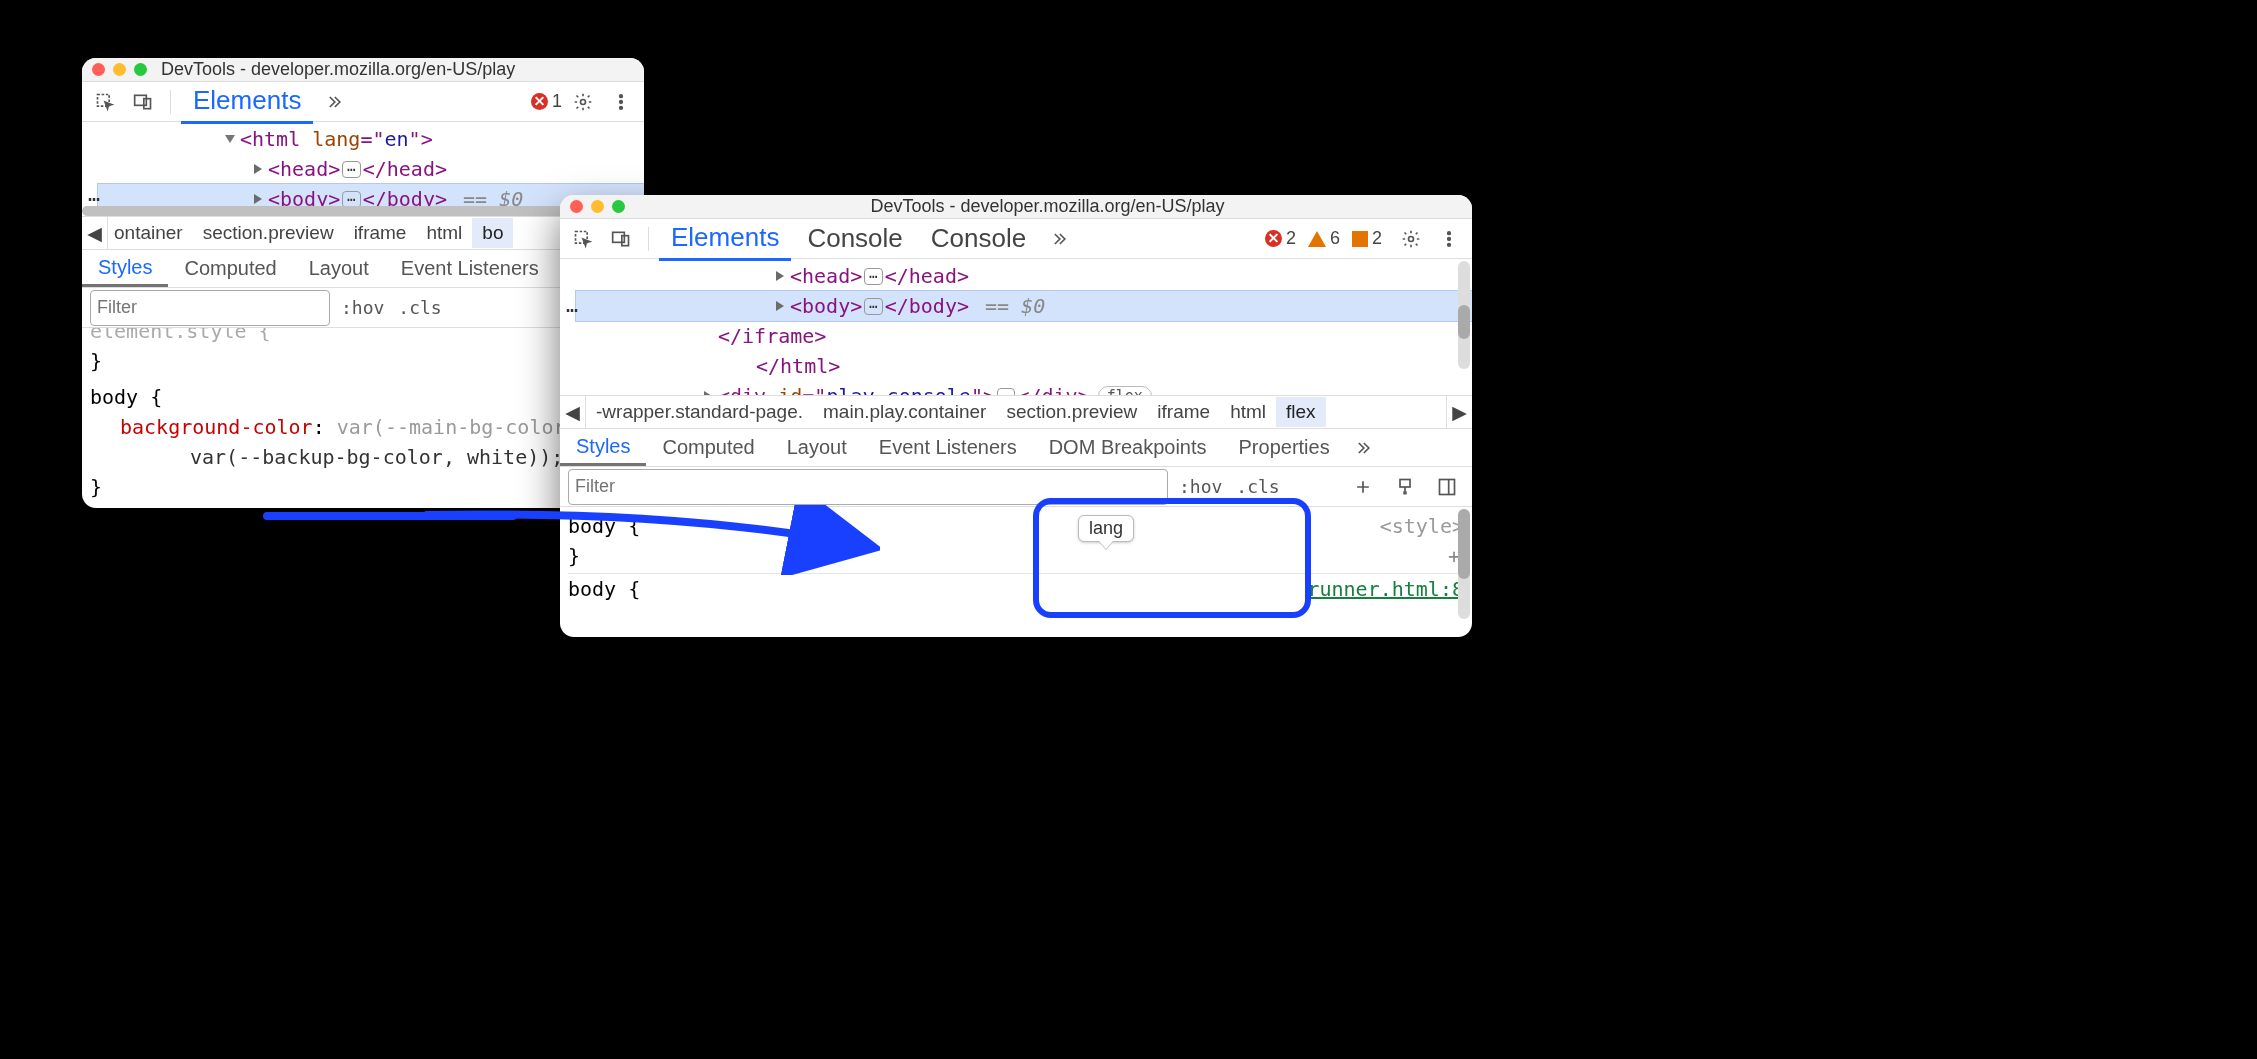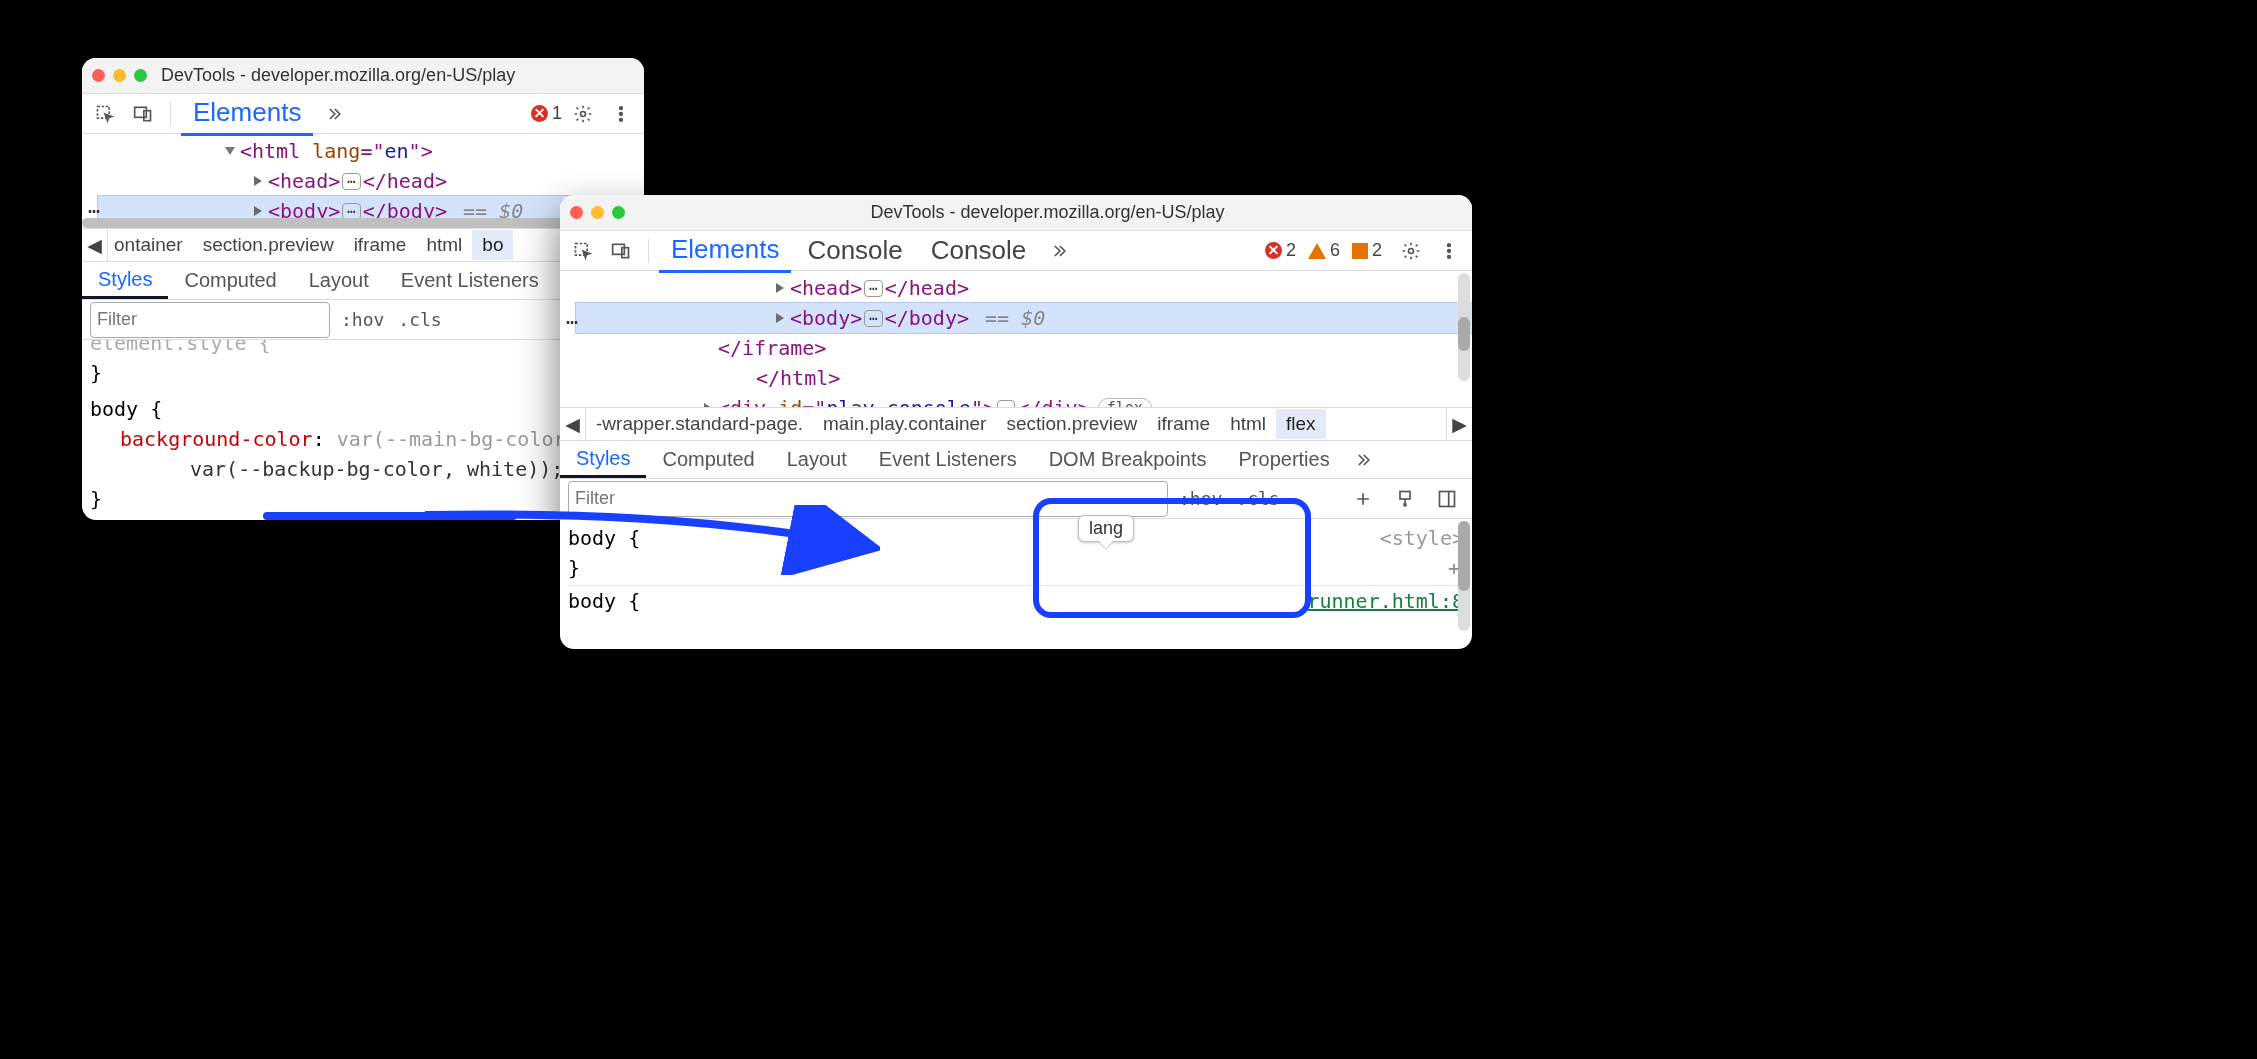--- a/index.html
+++ b/index.html
@@ -26,7 +26,7 @@
   .win-b { left: 560px; top: 195px; width: 912px; }
 
   .titlebar {
-    height: 36px;
+    height: 24px;
     background: #f3f3f3;
     border-bottom: 1px solid #dcdcdc;
     display: flex;

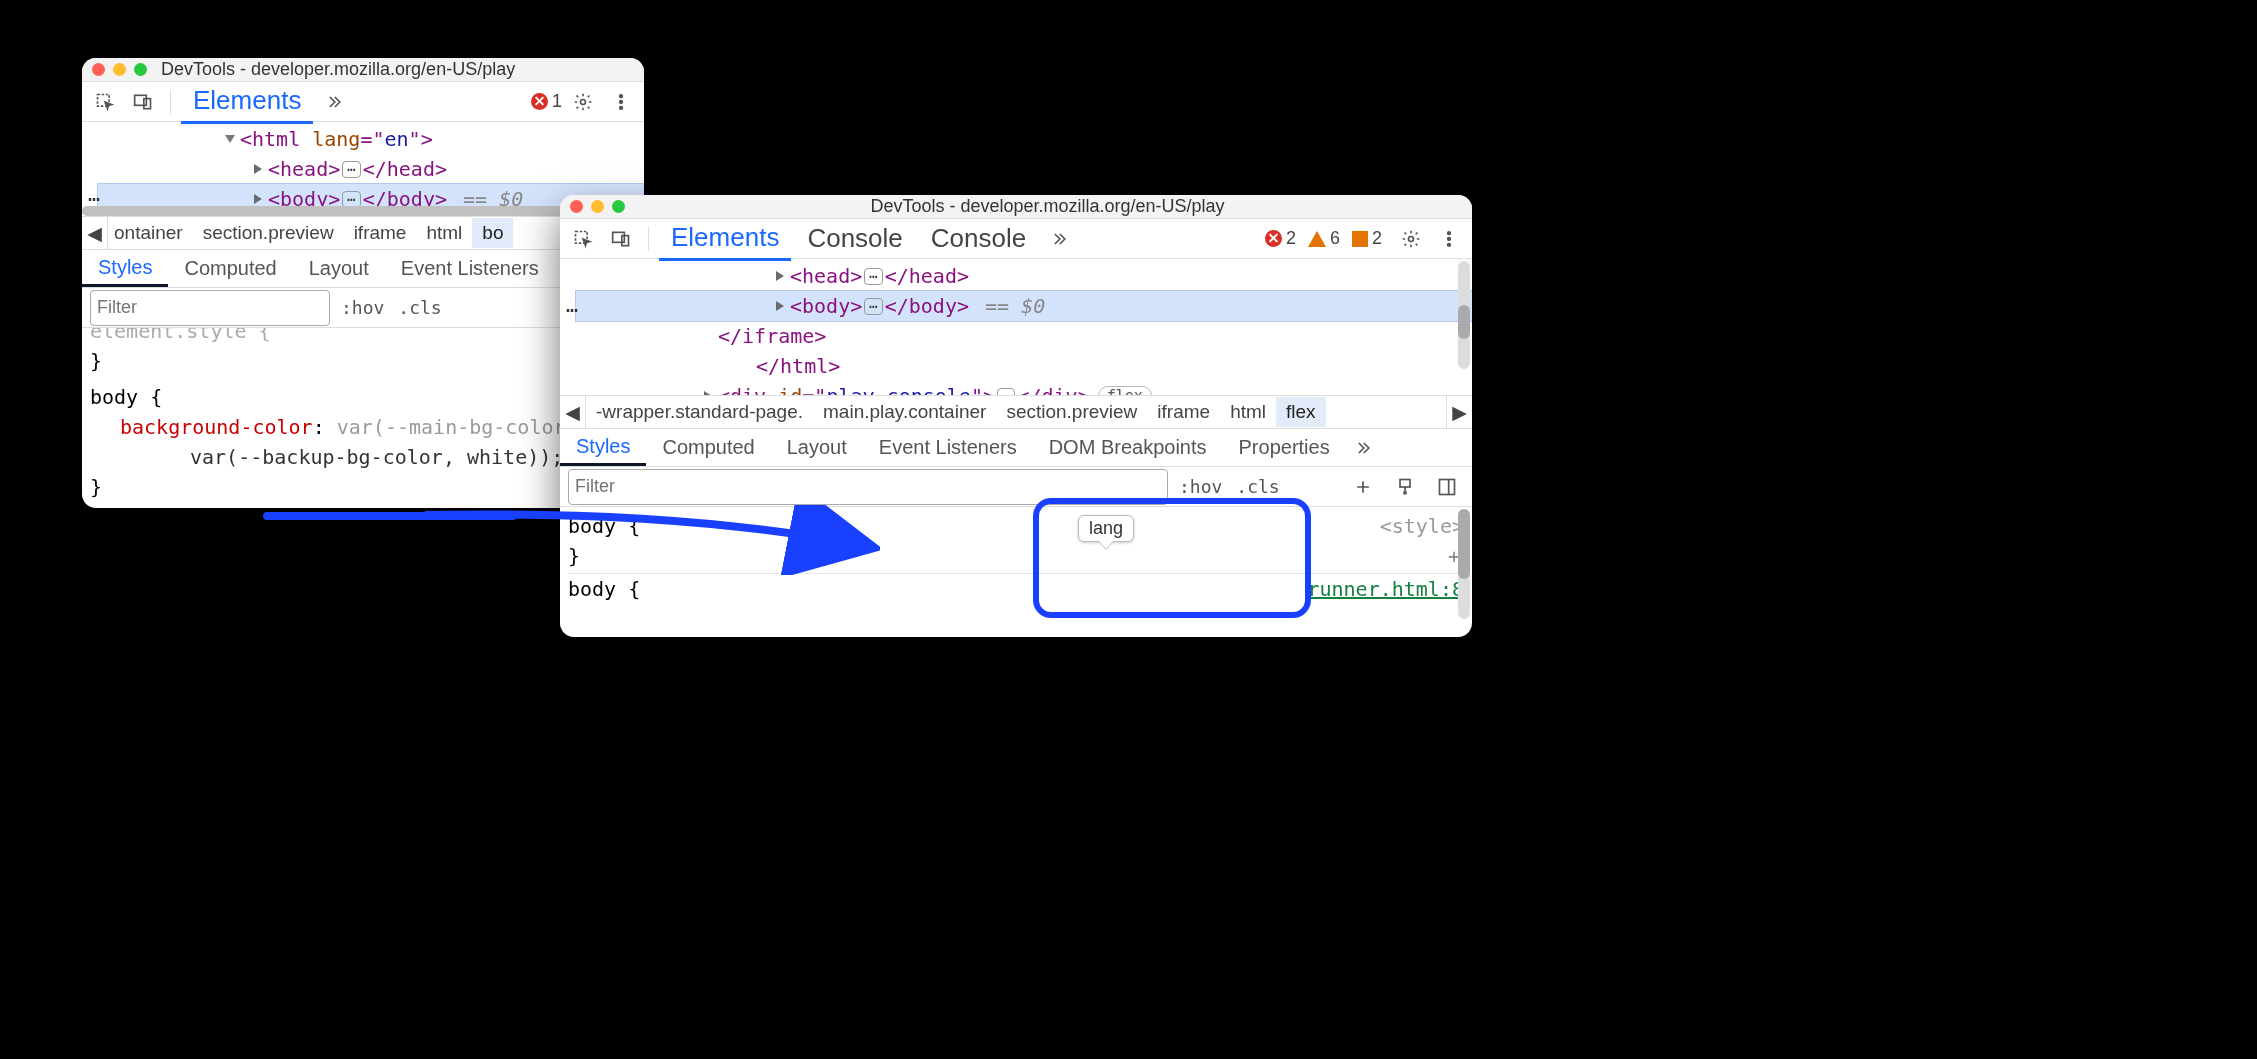--- a/index.html
+++ b/index.html
@@ -78,7 +78,7 @@
 
   .subtabbar{display:flex;align-items:center;height:38px;border-bottom:1px solid #ddd;gap:0;}
   .subtab{padding:6px 16px;font-size:20px;color:#555;cursor:pointer;}
-  .subtab.active{color:#1a68ff;border-bottom:3px solid #0f172a;padding-bottom:5px;}
+  .subtab.active{color:#1a68ff;border-bottom:3px solid #737373;padding-bottom:5px;}
 
   .filterrow{display:flex;align-items:center;height:40px;border-bottom:1px solid #ddd;gap:8px;padding:0 8px;}
   .filterrow input{height:36px;font-size:18px;padding:1px 6px;border:1px solid #aaa;border-radius:4px;background:#fff;color:#555;}

